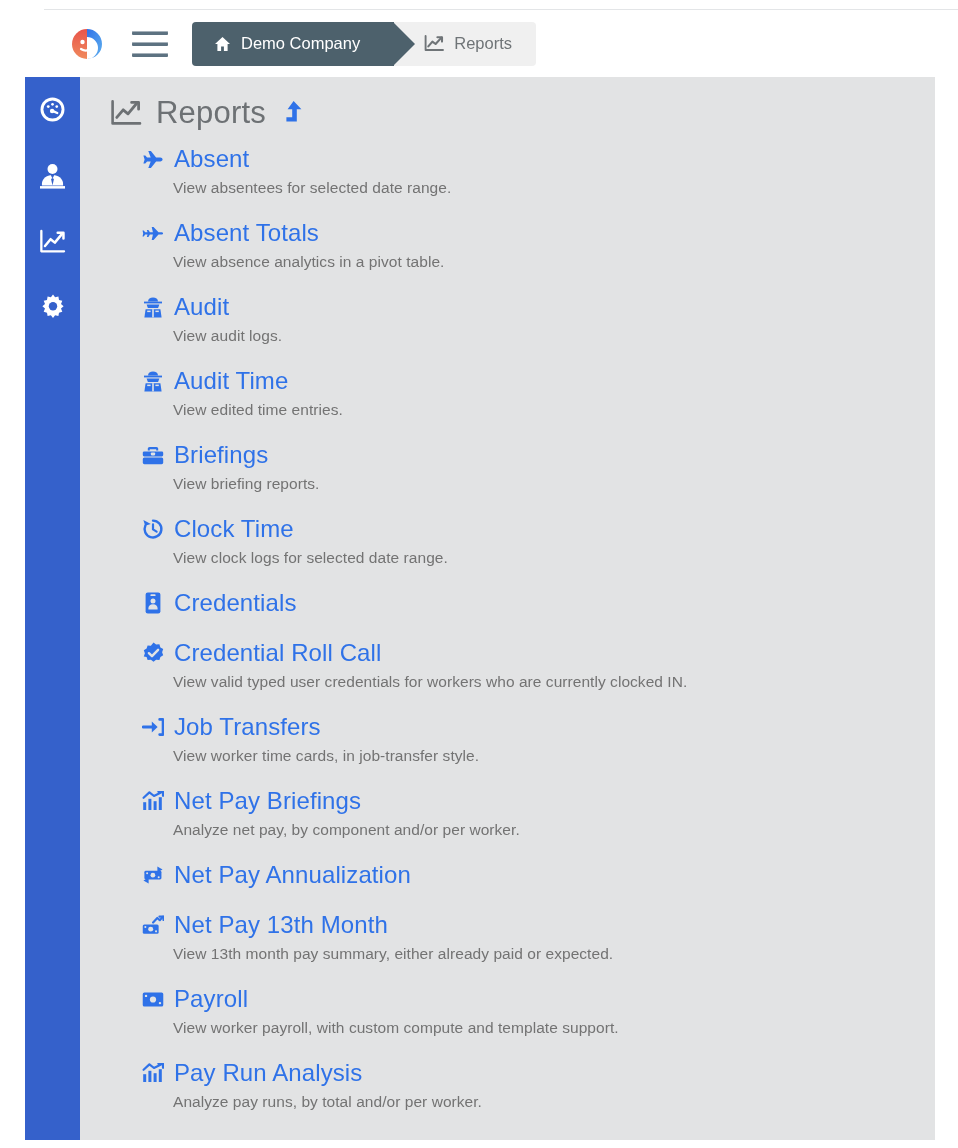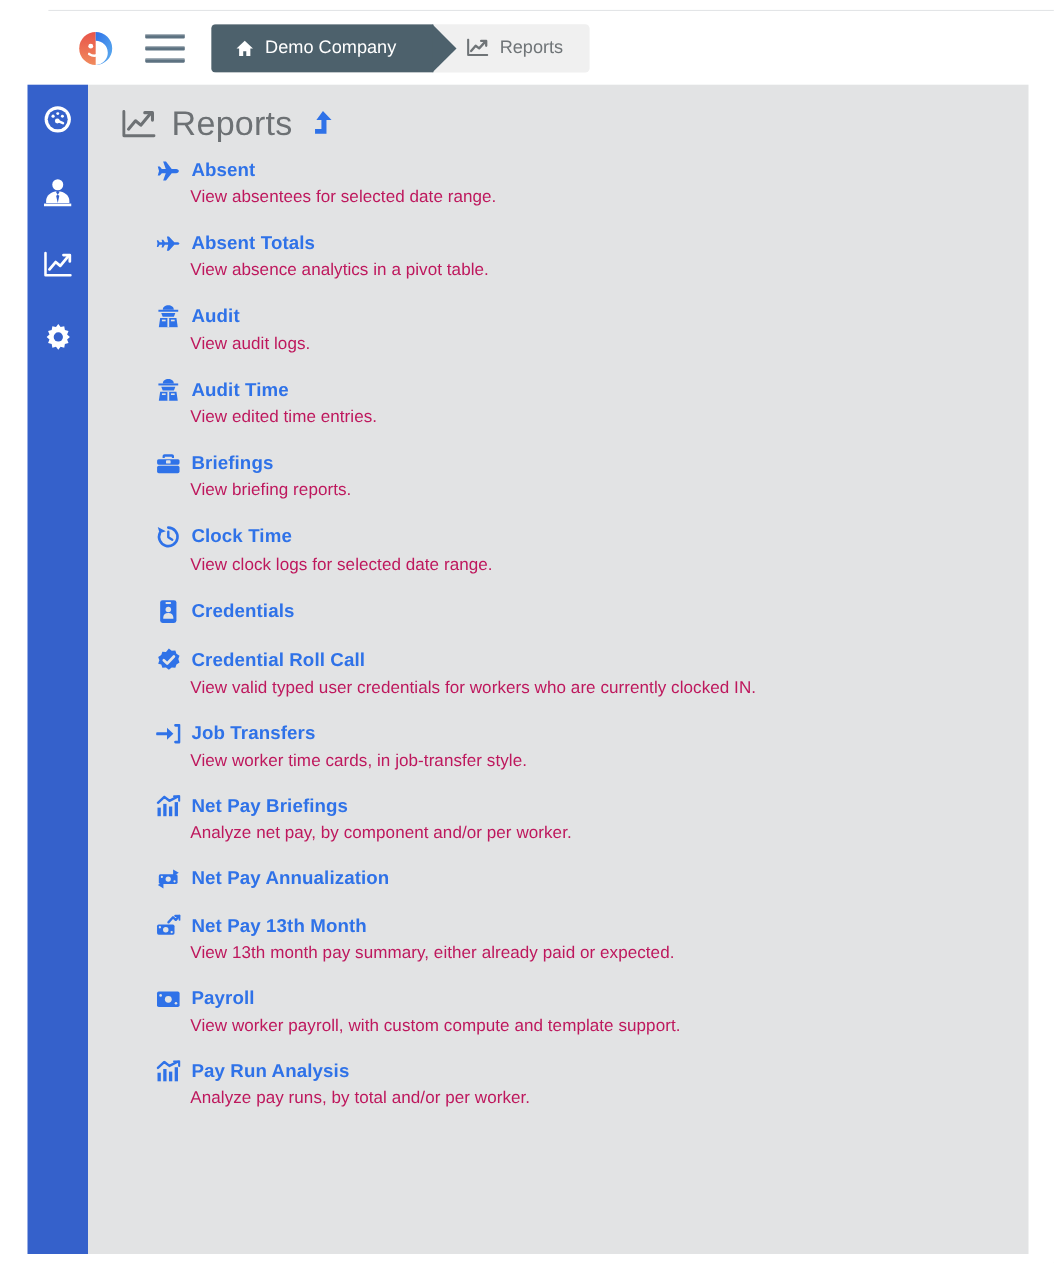--- a/index.html
+++ b/index.html
@@ -90,7 +90,7 @@
     flex: 0 0 22px;
   }
   .report-name {
-    font-size: 17px; color: #2f72e8; font-weight: 700; letter-spacing: .1px;
+    font-size: 24px; color: #2f72e8; font-weight: 400; letter-spacing: .1px;
   }
   .report-desc {
     font-size: 15.5px; color: #be185d; margin: 6px 0 0 31px; letter-spacing: .05px;

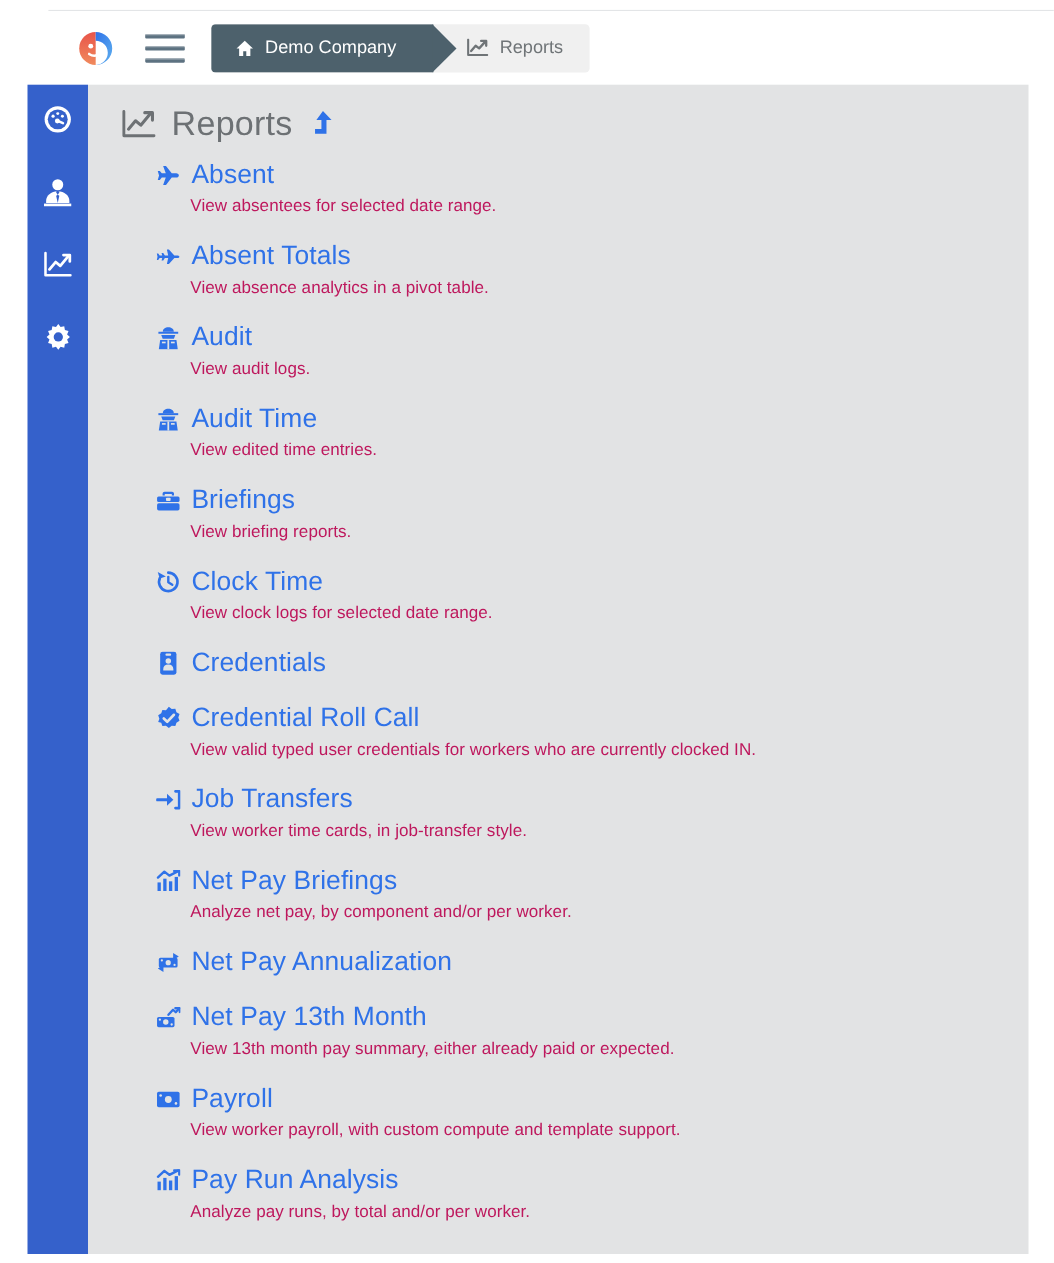--- a/index.html
+++ b/index.html
@@ -93,7 +93,7 @@
     font-size: 24px; color: #2f72e8; font-weight: 400; letter-spacing: .1px;
   }
   .report-desc {
-    font-size: 15.5px; color: #be185d; margin: 6px 0 0 31px; letter-spacing: .05px;
+    font-size: 15.5px; color: #737373; margin: 6px 0 0 31px; letter-spacing: .05px;
   }
 </style>
 </head>

